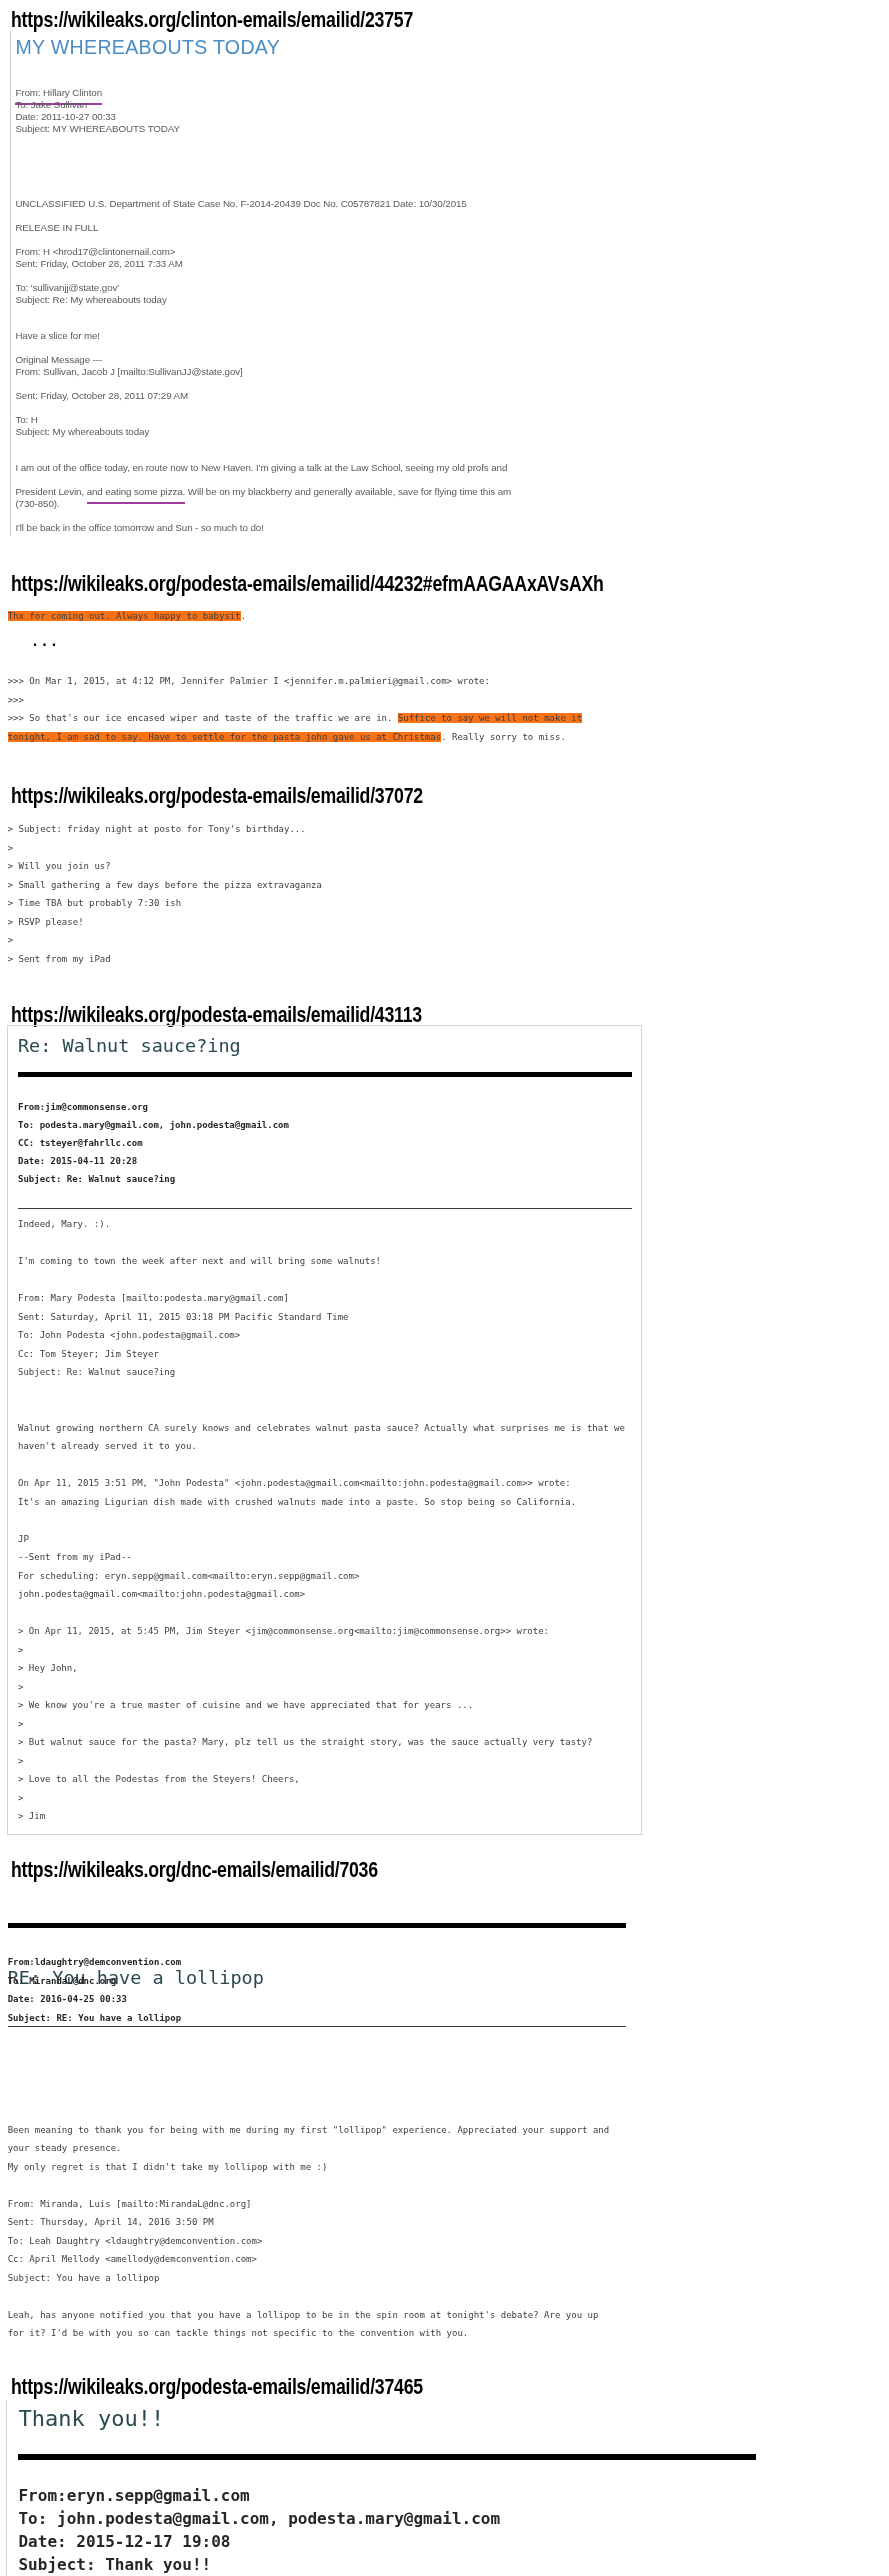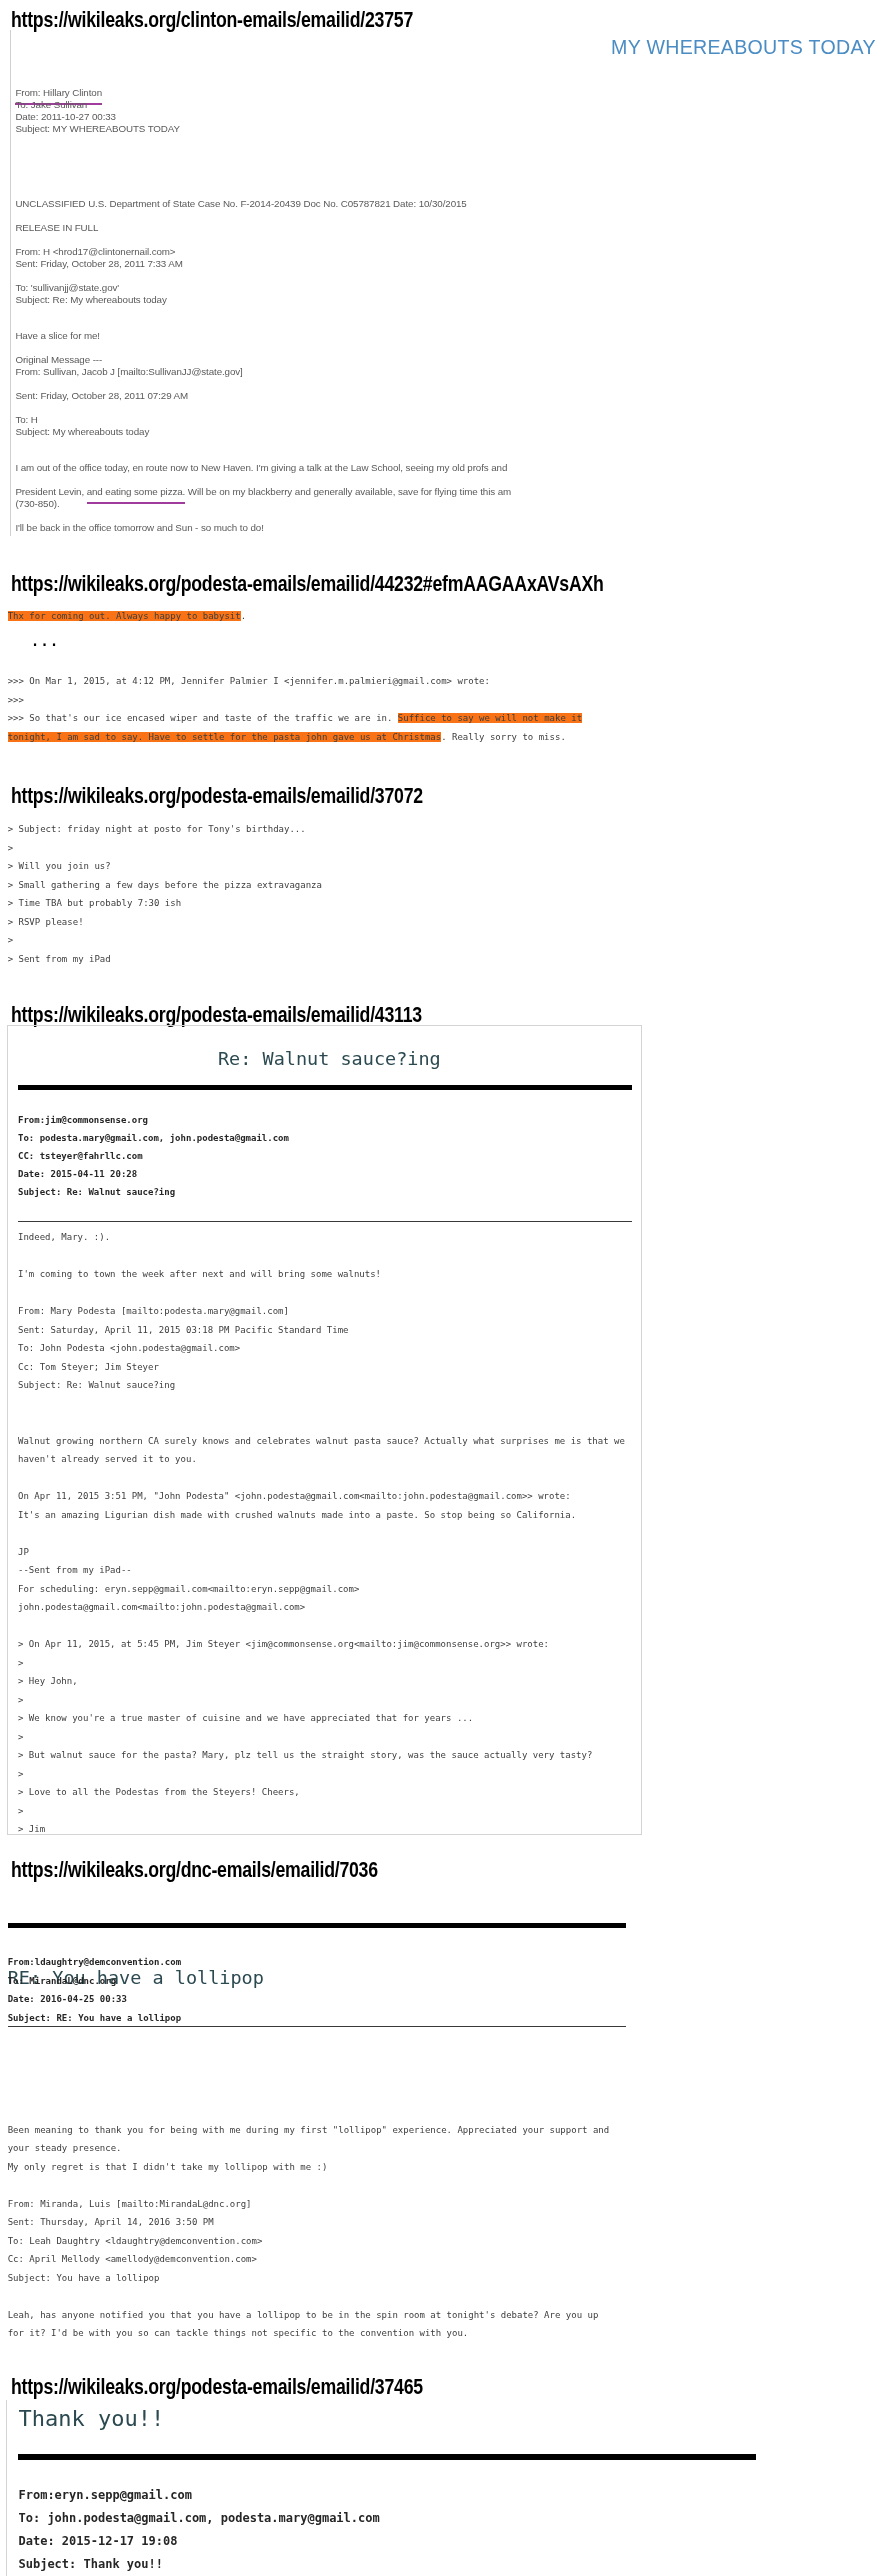--- a/index.html
+++ b/index.html
@@ -27,7 +27,7 @@
   .ul{border-bottom:2.6px solid #a03c9c;padding-bottom:5px;}
 
   .email-title-blue{font-size:19.6px;line-height:24px;color:#4a8cc4;
-                    font-family:"Liberation Sans",sans-serif;letter-spacing:0.3px;text-align:right;}
+                    font-family:"Liberation Sans",sans-serif;letter-spacing:0.3px;}
   .email-title-teal{font-size:18.5px;line-height:23px;color:#2b4950;
                     font-family:"DejaVu Sans Mono",monospace;}
   .thick-rule{background:#000;height:5.2px;}

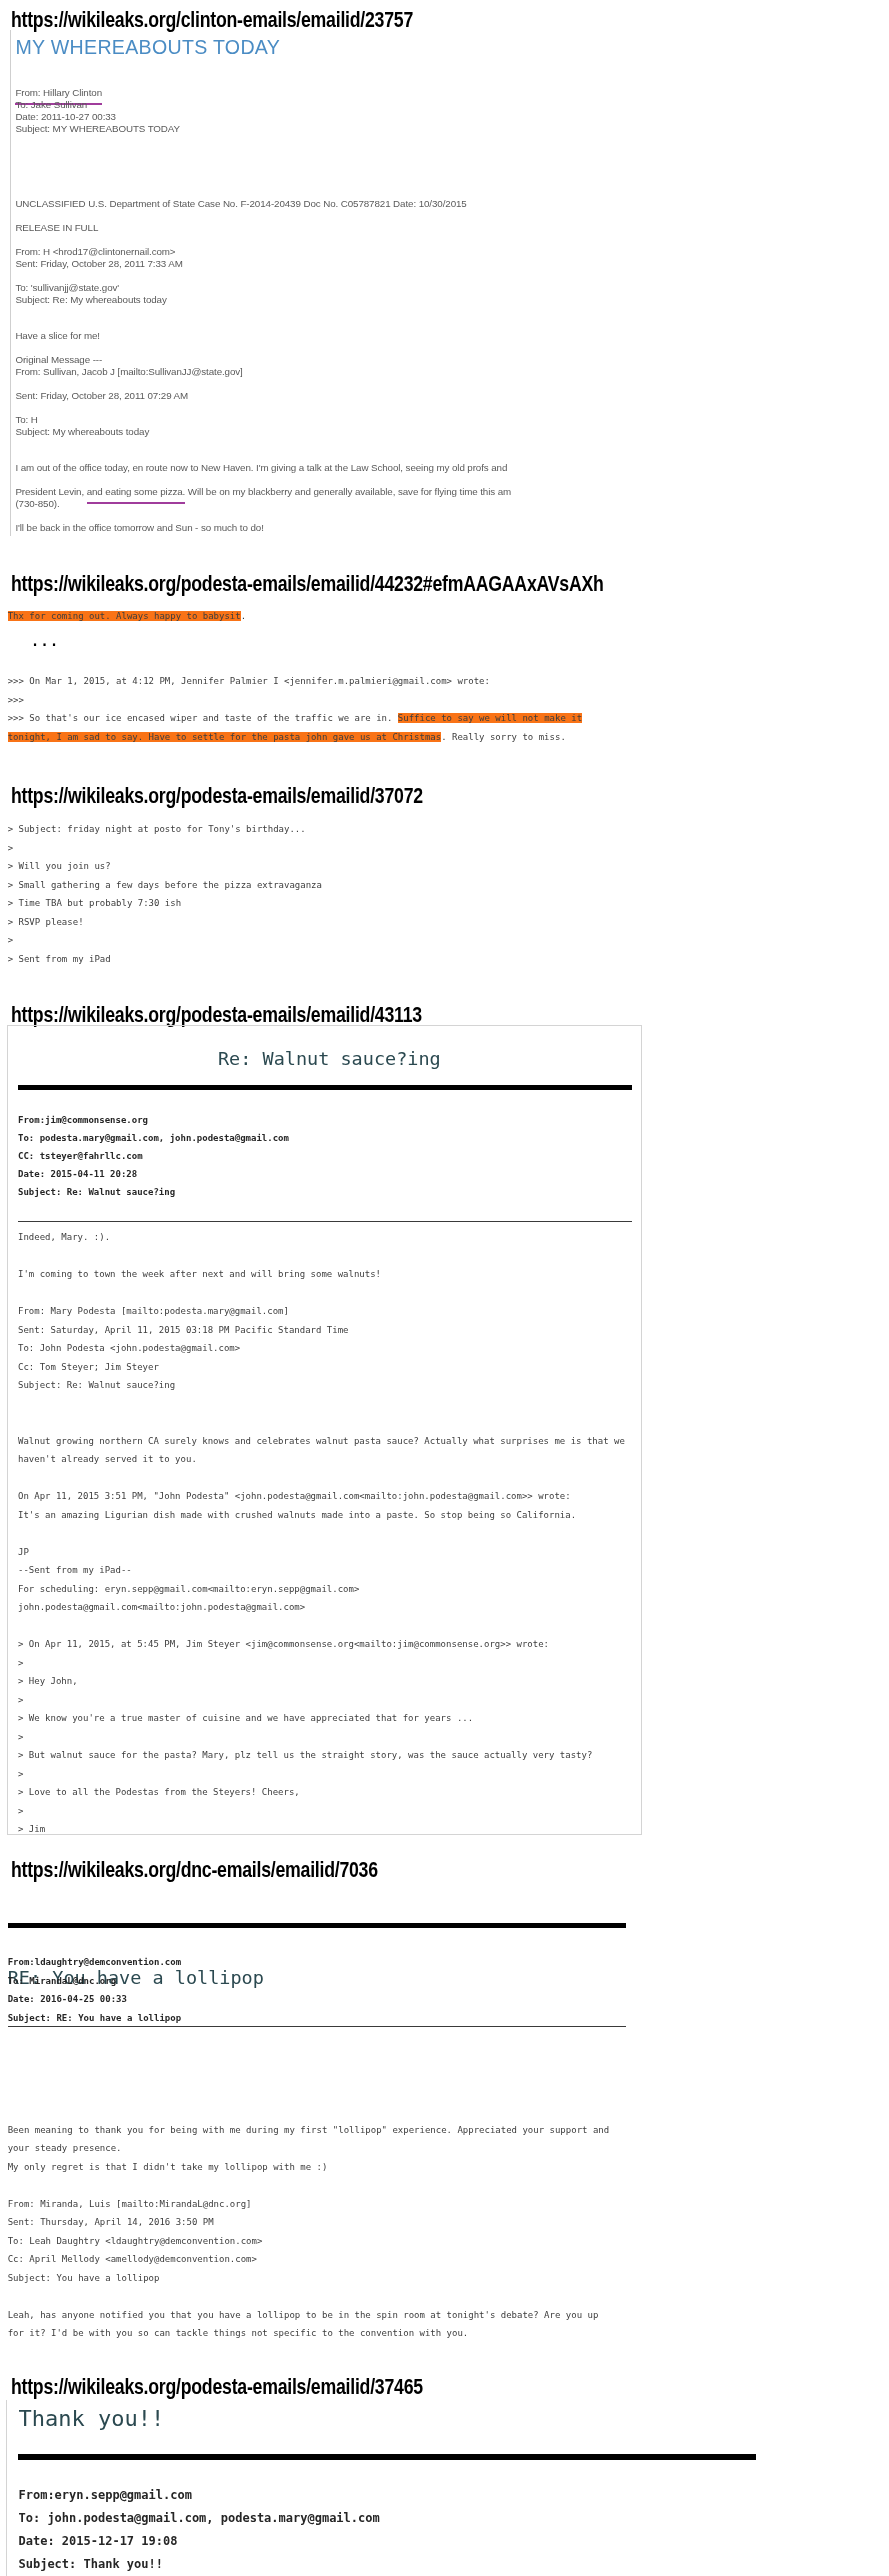--- a/index.html
+++ b/index.html
@@ -56,7 +56,7 @@
   #s4-url{top:1002px;}
   #s4-box{position:absolute;left:6.7px;top:1025px;width:635px;height:810px;
           border:0.5px solid #d4d4d4;box-sizing:border-box;padding:0 0 0 10.3px;overflow:hidden;}
-  #s4-title{margin-top:21px;text-align:center;}
+  #s4-title{margin-top:8px;}
   #s4-thick{margin-top:15px;width:614px;}
   #s4-meta{margin-top:21px;}
   #s4-thin{margin-top:20px;width:614px;}

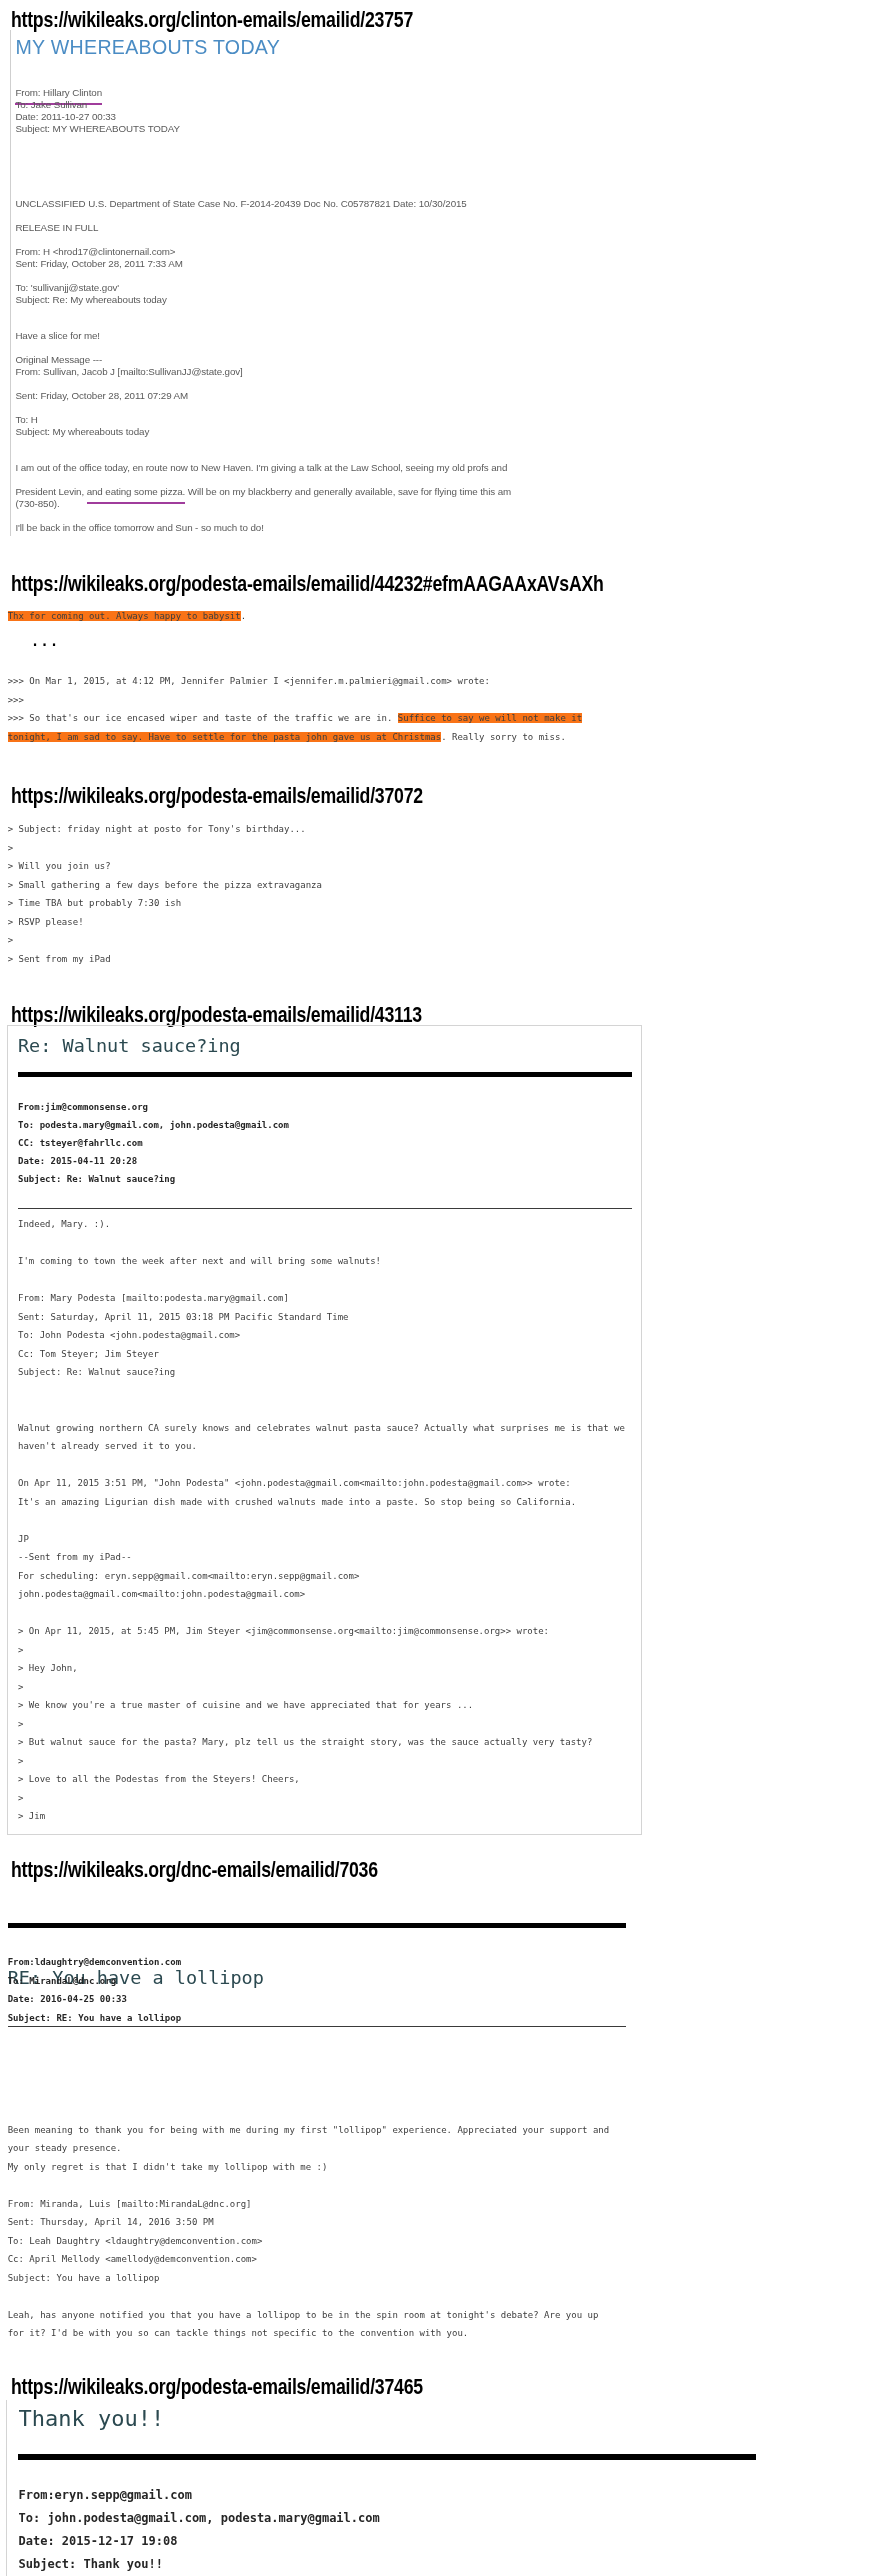--- a/index.html
+++ b/index.html
@@ -19,7 +19,7 @@
                     color:#3d3d3d;font-family:"DejaVu Sans Mono",monospace;}
   .meta-mono .line{font-weight:bold;color:#262626;}
   .meta-mono35 .line{line-height:18px;height:18px;}
-  .mono6-lines .line,.meta-mono6 .line{font-size:12px;line-height:23px;height:23px;
+  .mono6-lines .line,.meta-mono6 .line{font-size:16px;line-height:23px;height:23px;
                     color:#3d3d3d;font-family:"DejaVu Sans Mono",monospace;}
   .meta-mono6 .line{font-weight:bold;color:#262626;}
 

